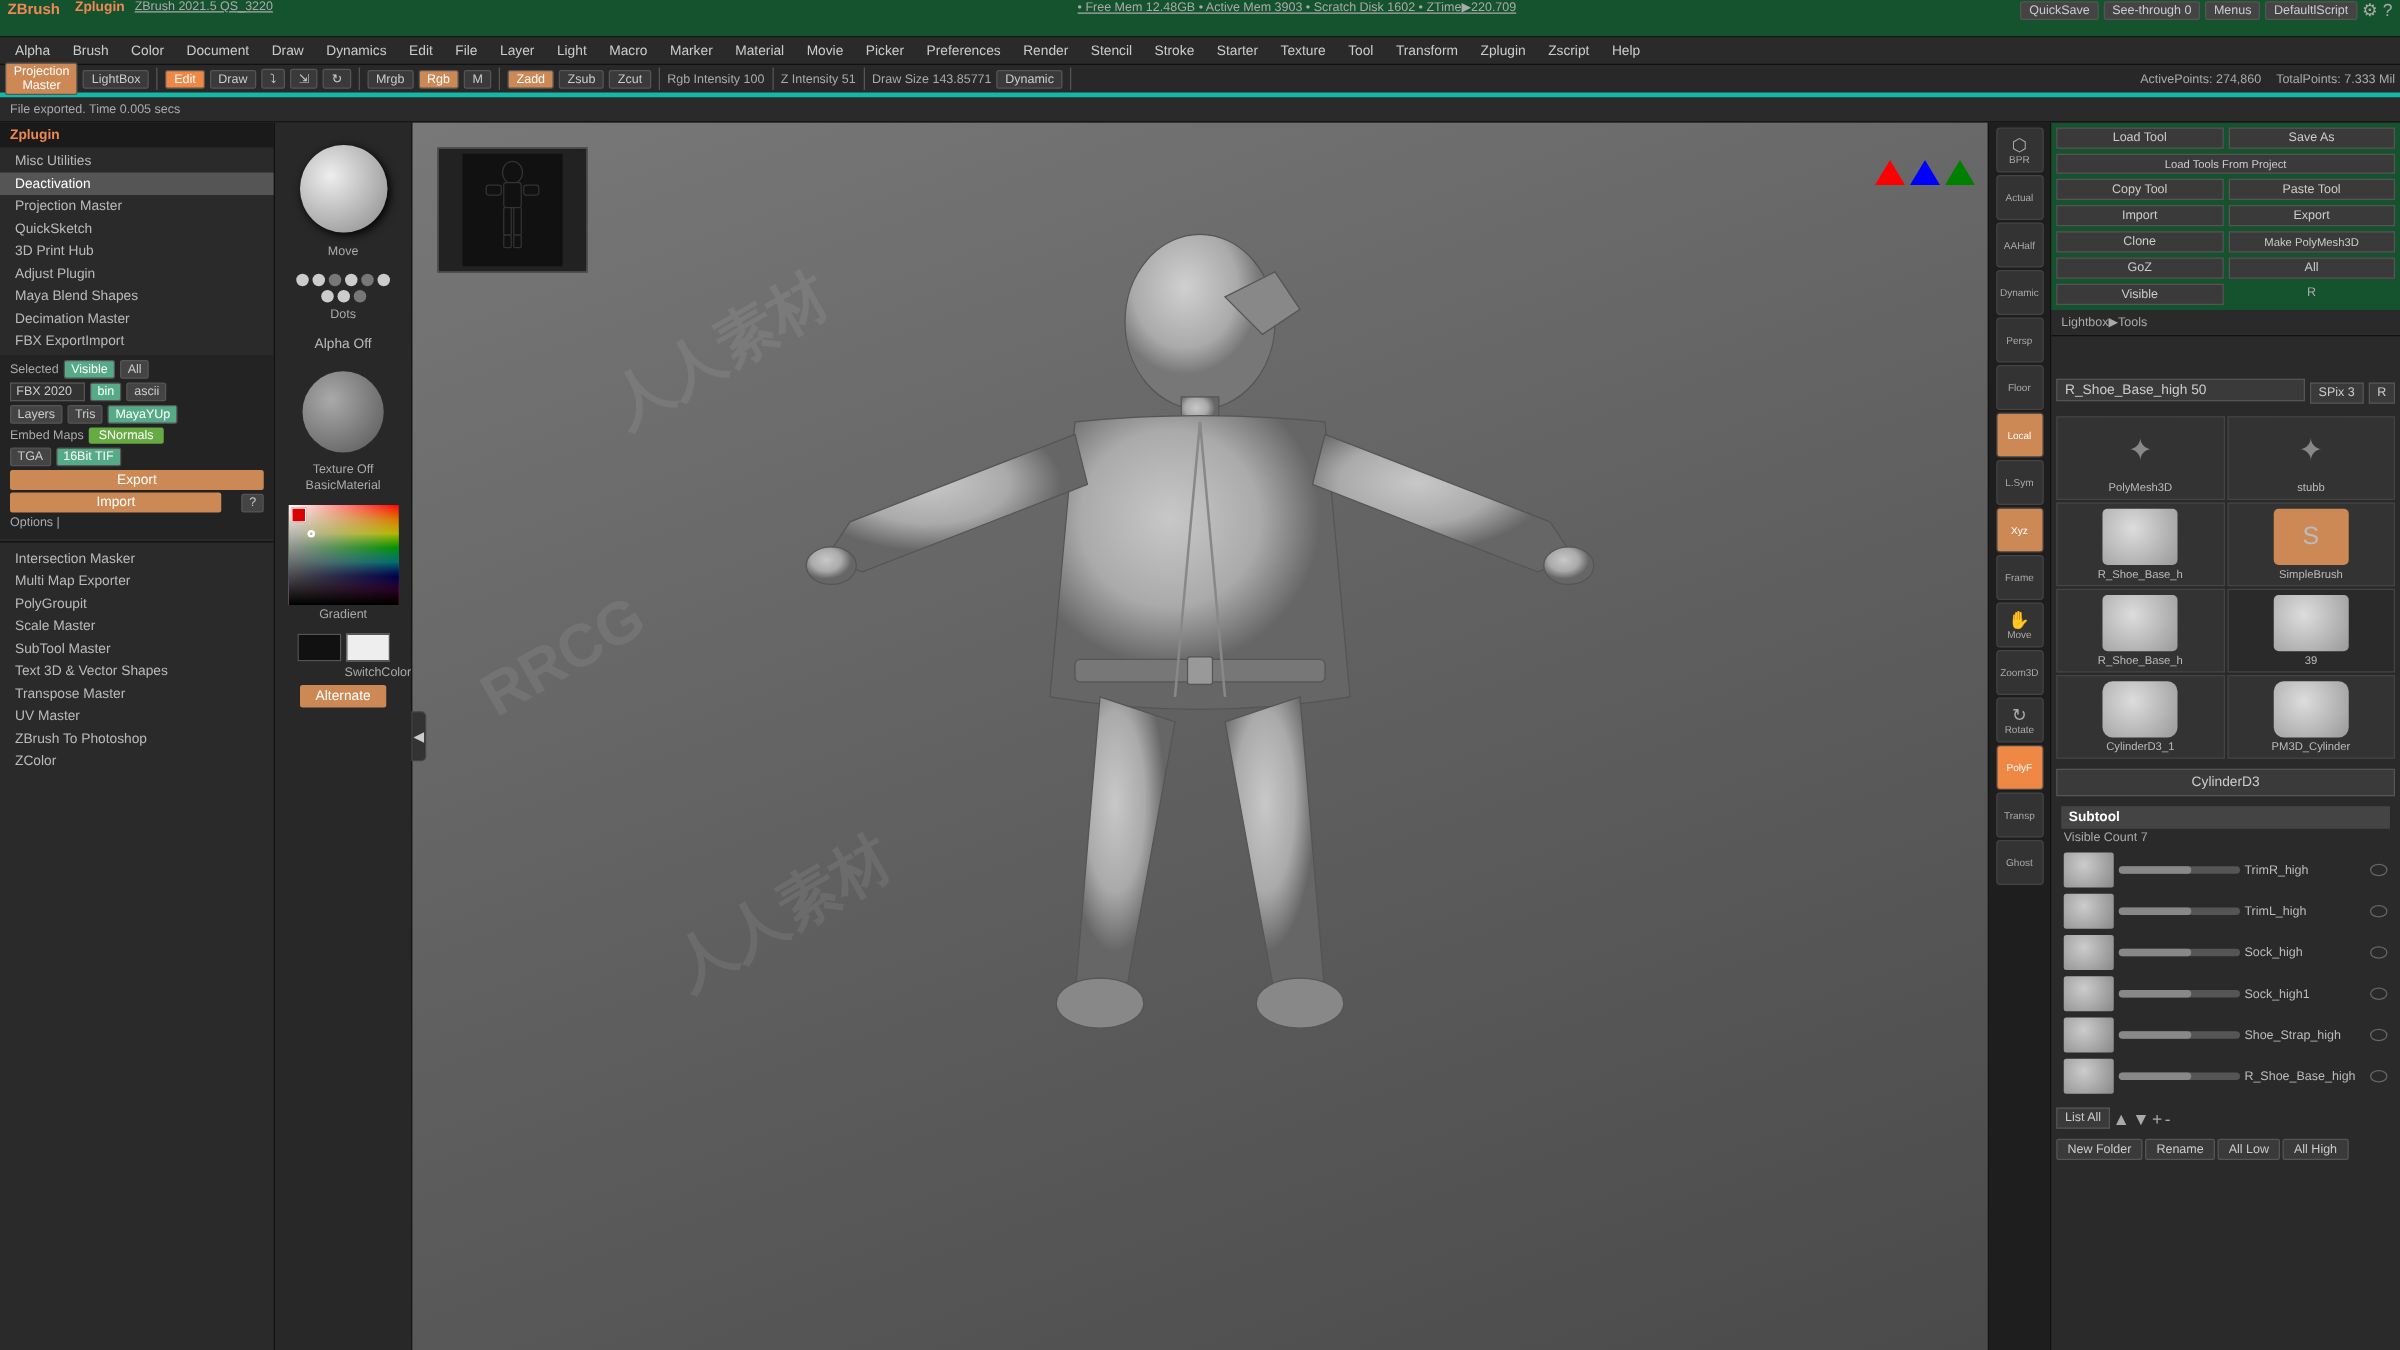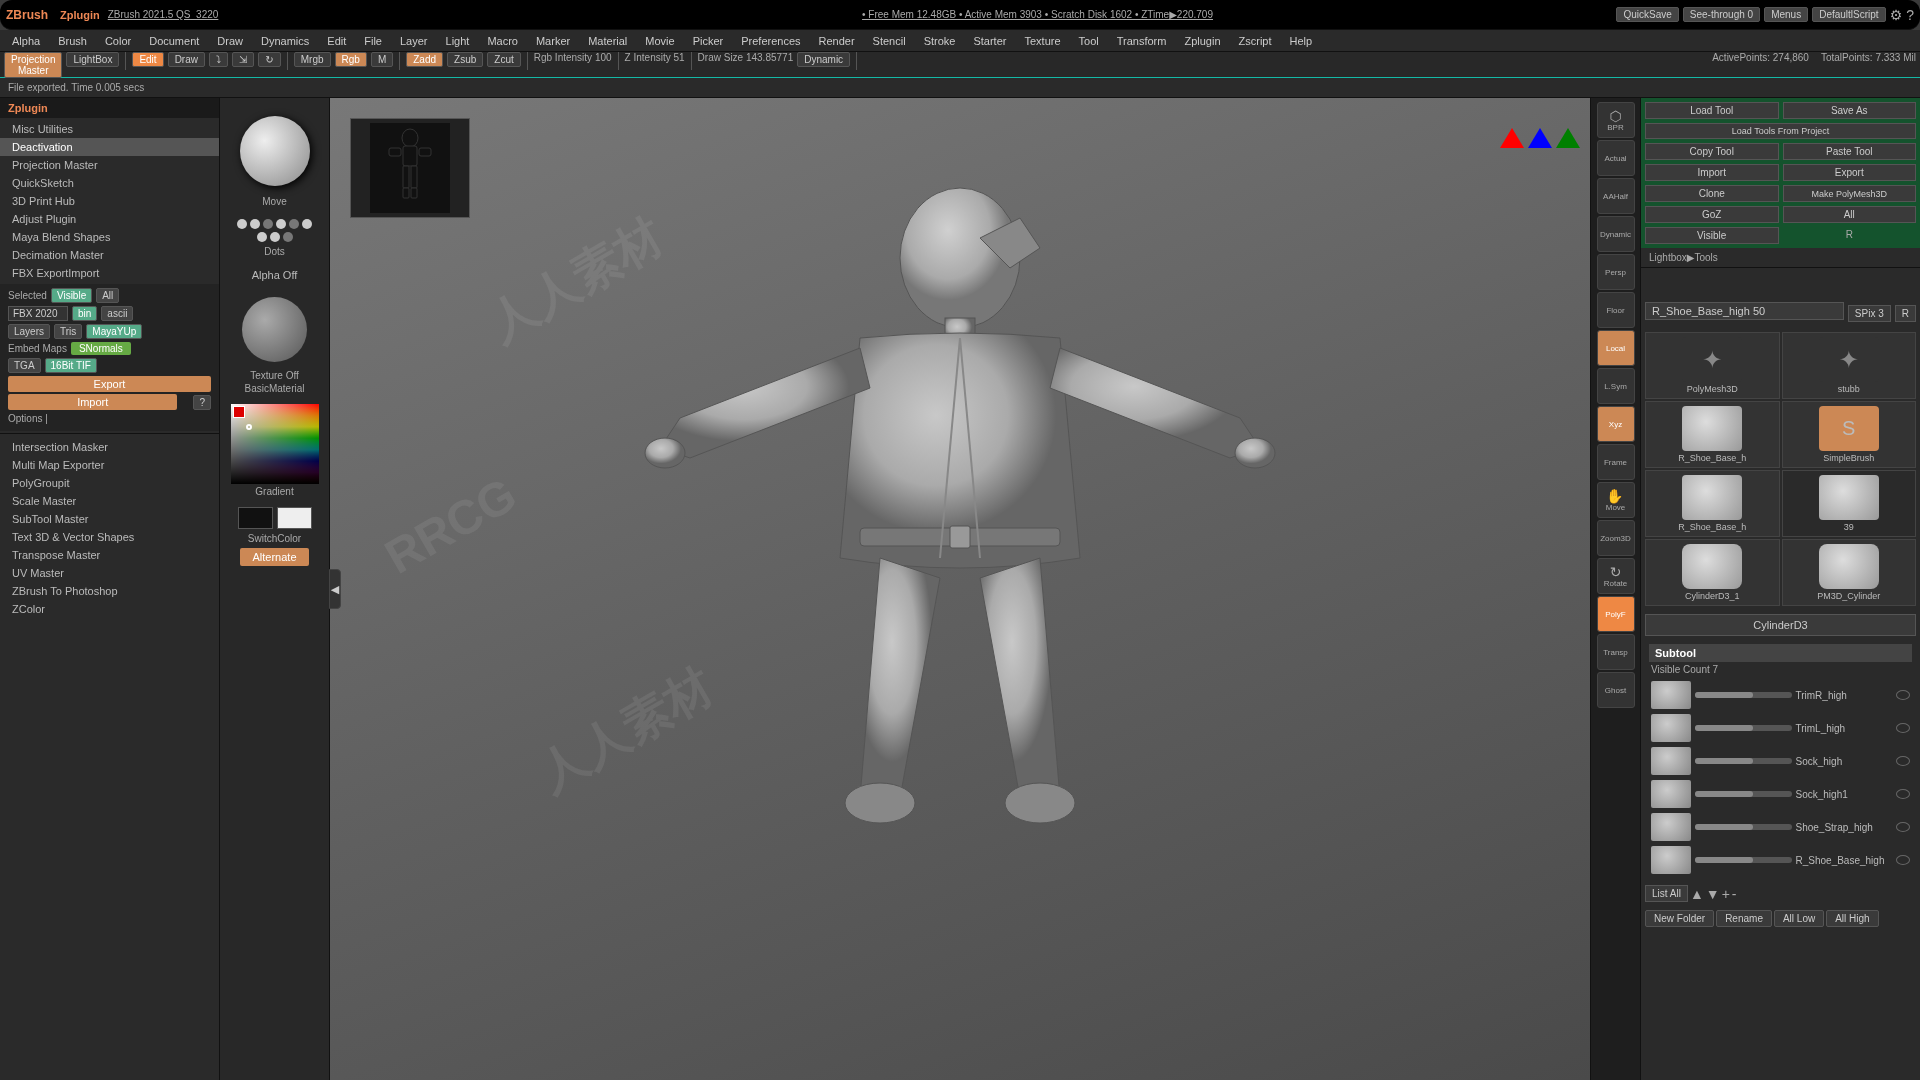--- a/index.html
+++ b/index.html
@@ -18,14 +18,13 @@
     
     .top-bar {
       height: 30px;
-      background: #000000;
-      display: flex;
-      align-items: center;
+      background: #14532d;
+      display: flex;
+      align-items: flex-start;
       padding: 0 6px;
       gap: 8px;
       border-bottom: 1px solid #111;
       flex-shrink: 0;
-      border-radius: 12px;
     }
     .top-bar-logo {
       color: #e85;

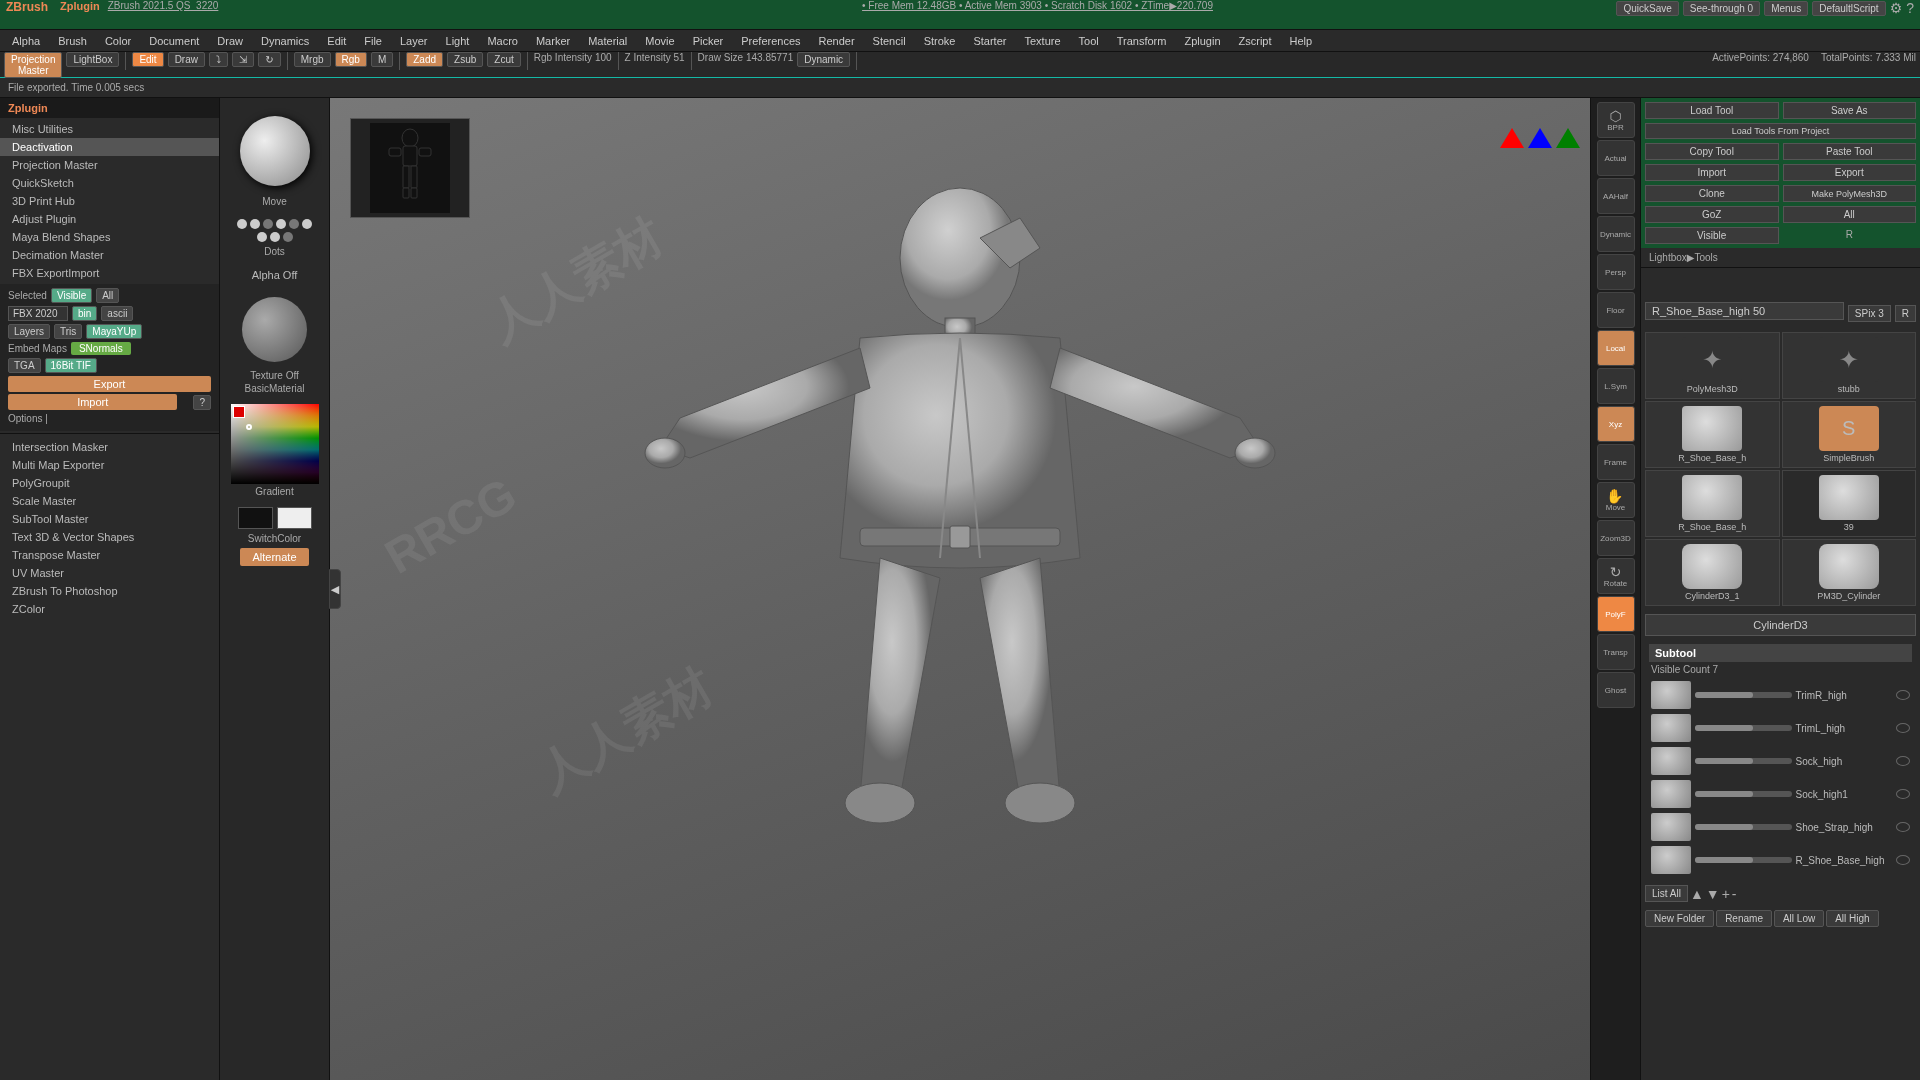--- a/index.html
+++ b/index.html
@@ -76,10 +76,10 @@
       height: 26px;
       background: #282828;
       display: flex;
-      align-items: flex-start;
+      align-items: center;
       padding: 0 4px;
       gap: 4px;
-      border-bottom: 1px solid #14b8a6;
+      border-bottom: 4px solid #14b8a6;
       flex-shrink: 0;
     }
     .toolbar-btn {

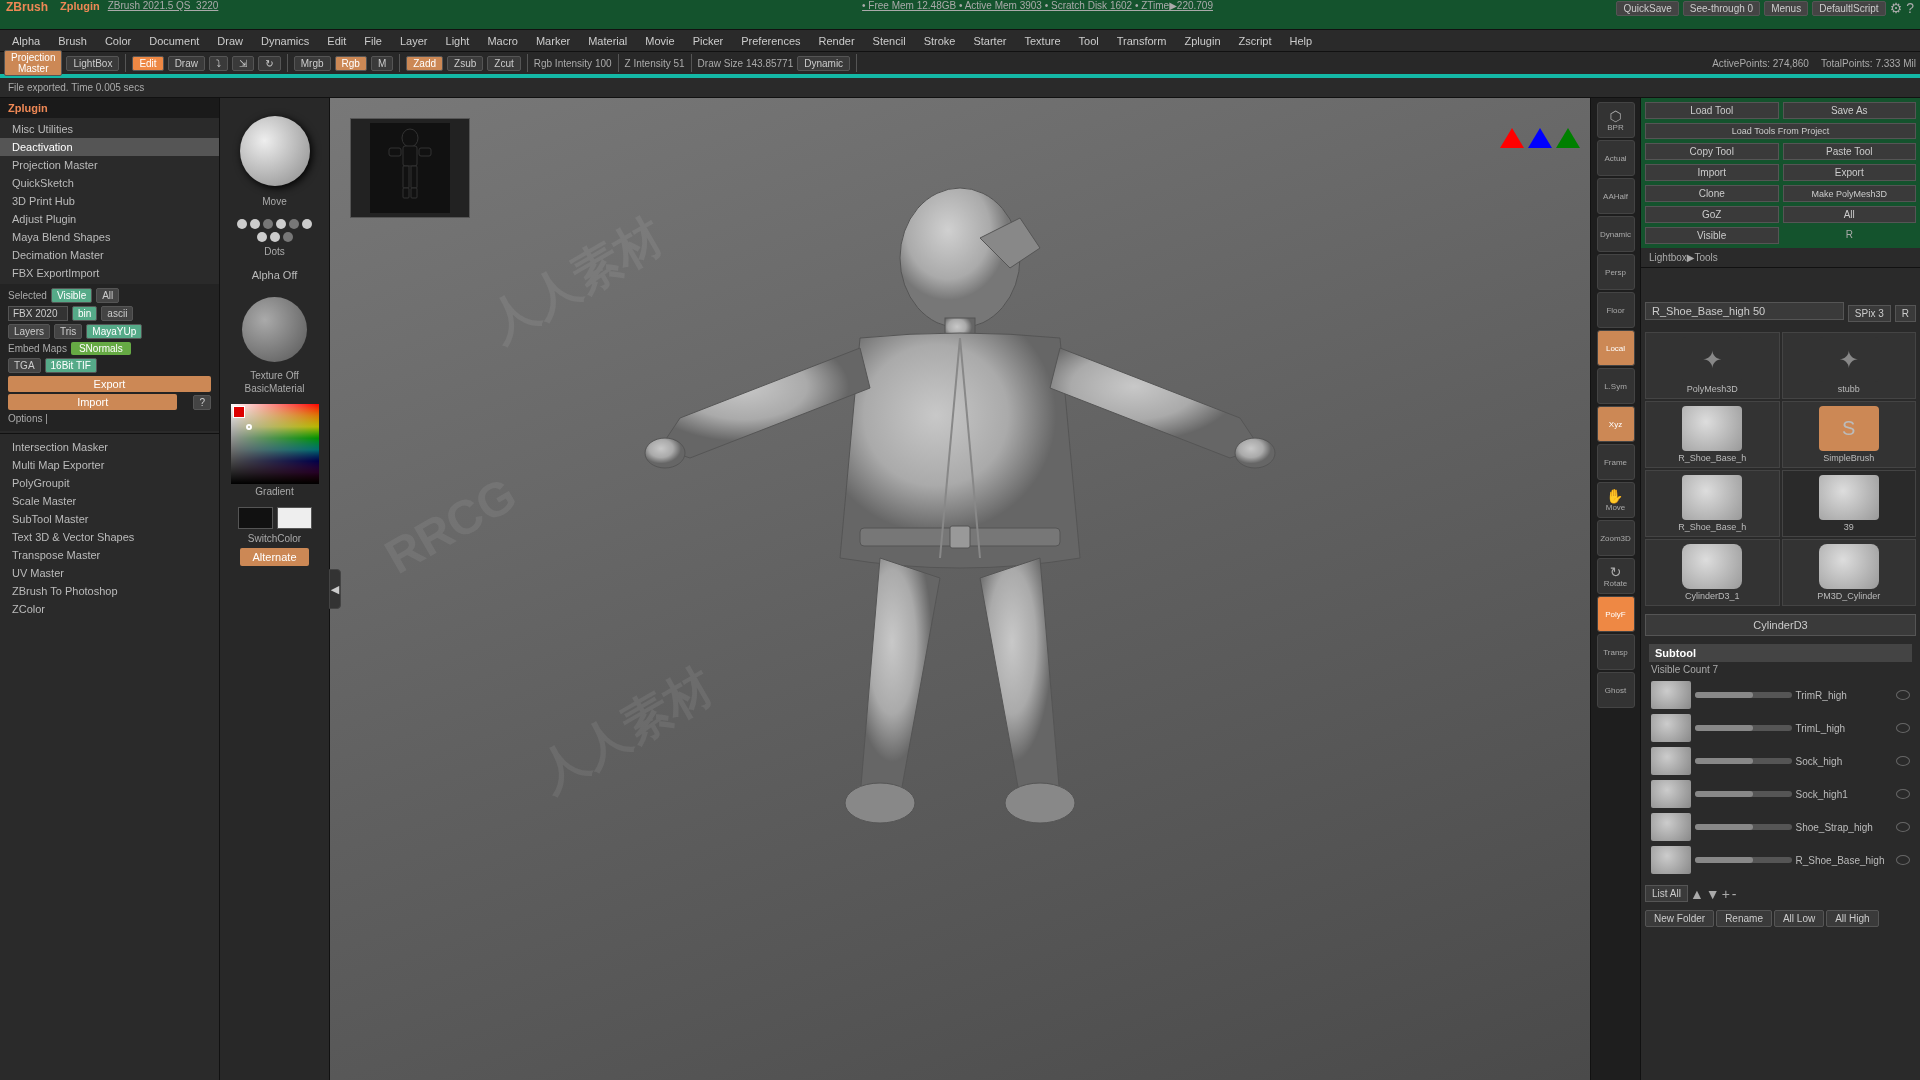--- a/index.html
+++ b/index.html
@@ -263,7 +263,7 @@
       background: #eee;
       border: 1px solid #555;
     }
-    .switch-label { text-align: center; font-size: 10px; color: #aaa; }
+    .switch-label { text-align: right; font-size: 10px; color: #aaa; }
     .alternate-btn {
       background: #c85;
       color: #fff;

